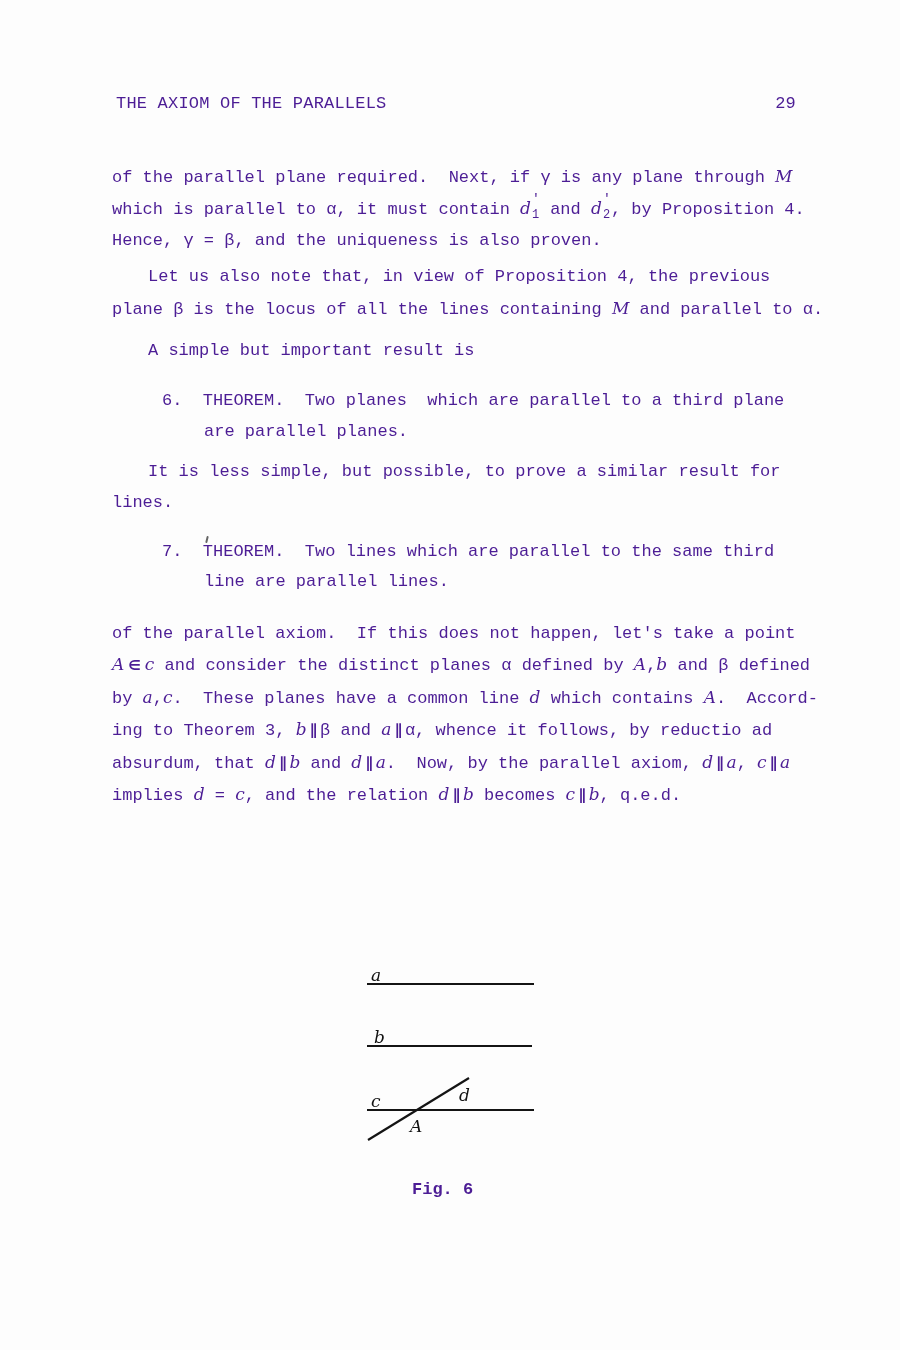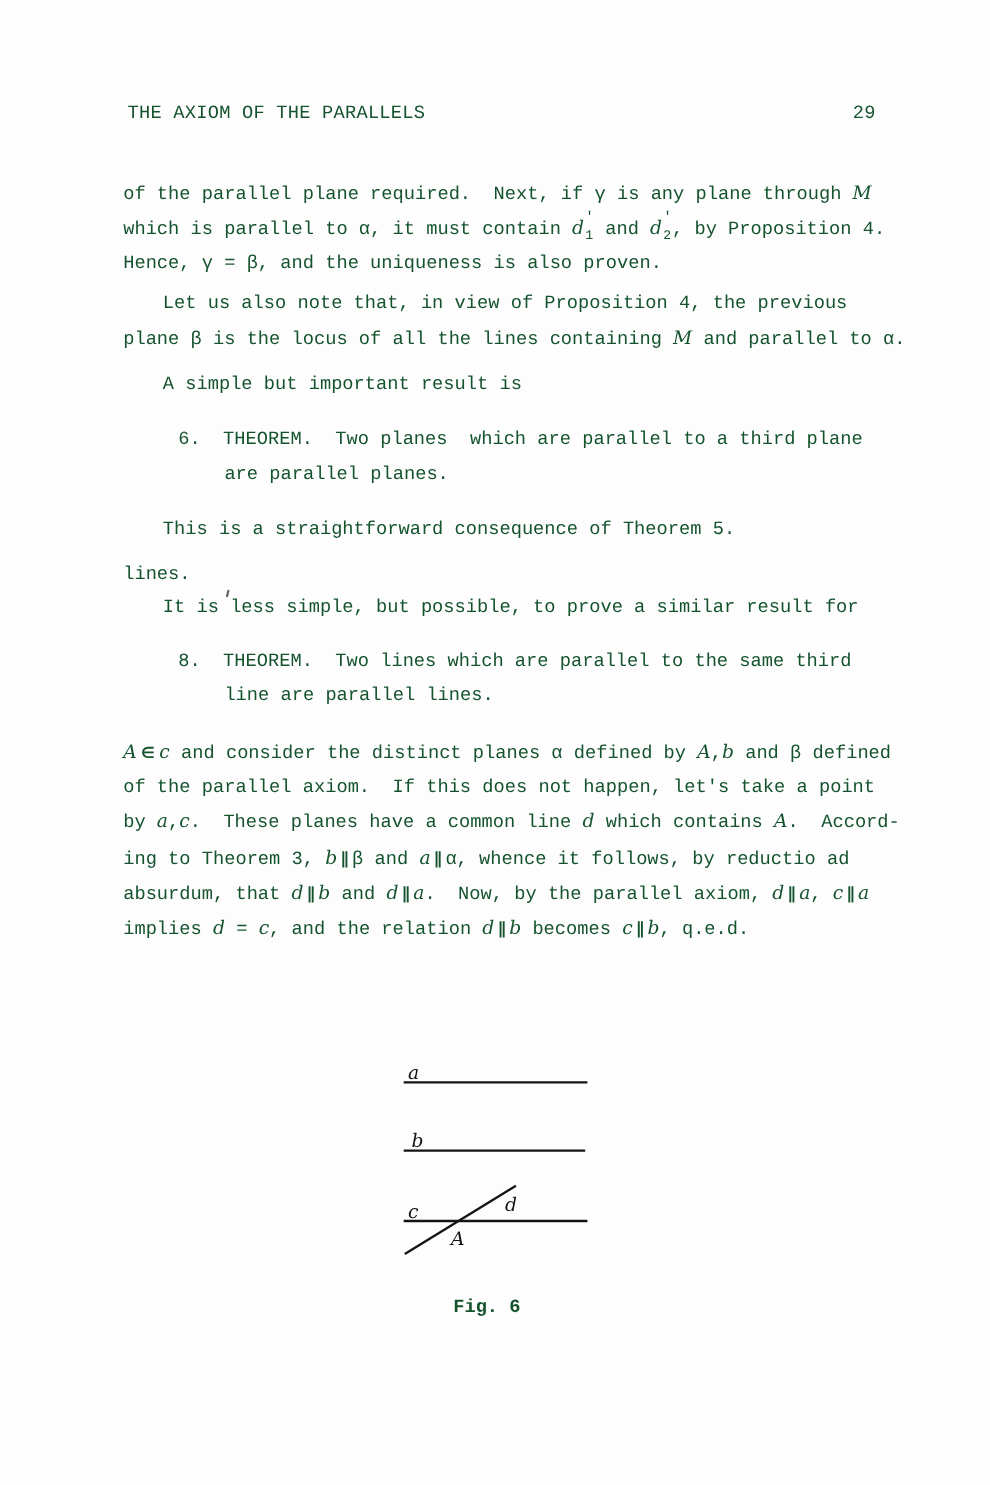--- a/index.html
+++ b/index.html
@@ -5,7 +5,7 @@
   html,body{margin:0;padding:0;background:#ffffff;}
   .page{
     position:relative;width:900px;height:1350px;background:#fdfdfd;
-    color:#14532d;font-family:"Liberation Mono","DejaVu Sans Mono",monospace;
+    color:#4c1d95;font-family:"Liberation Mono","DejaVu Sans Mono",monospace;
     font-size:17px;overflow:hidden;
   }
   .header{

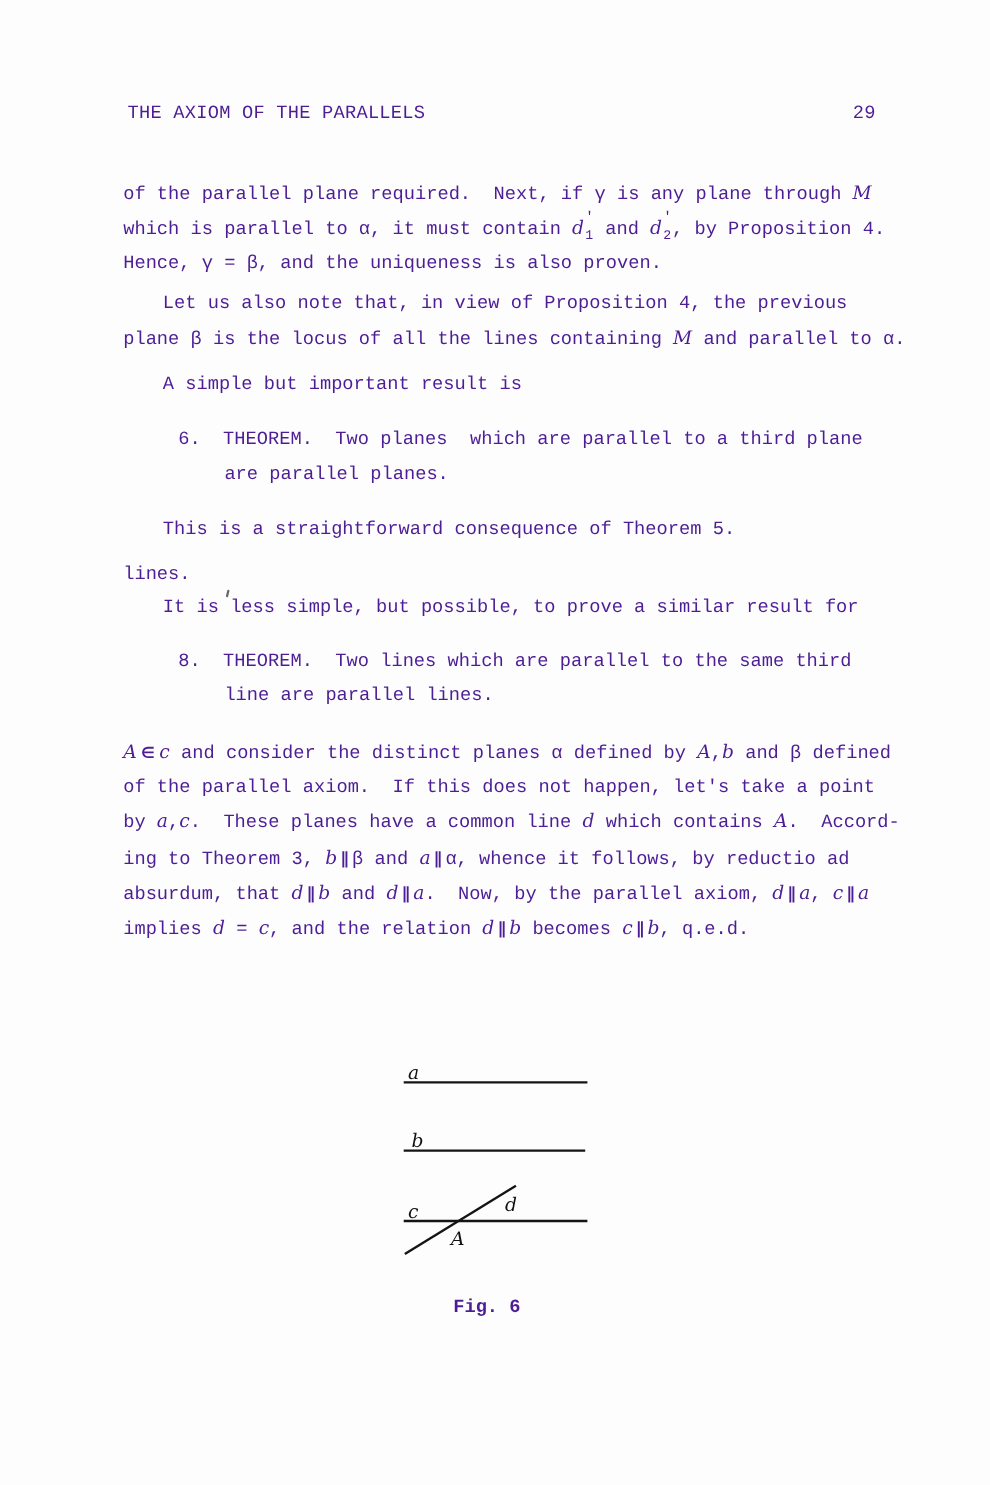--- a/index.html
+++ b/index.html
@@ -73,9 +73,6 @@
       <div class="line i2">6.  THEOREM.  Two planes  which are parallel to a third plane</div>
       <div class="line i3">are parallel planes.</div>
     </div>
-    <div class="para" style="margin-top:20px">
-      <div class="line i1">This is a straightforward consequence of Theorem 5.</div>
-    </div>
     <div class="para" style="margin-top:10px">
       <div class="line">lines.</div>
       <div class="line i1">It is less simple, but possible, to prove a similar result for</div>

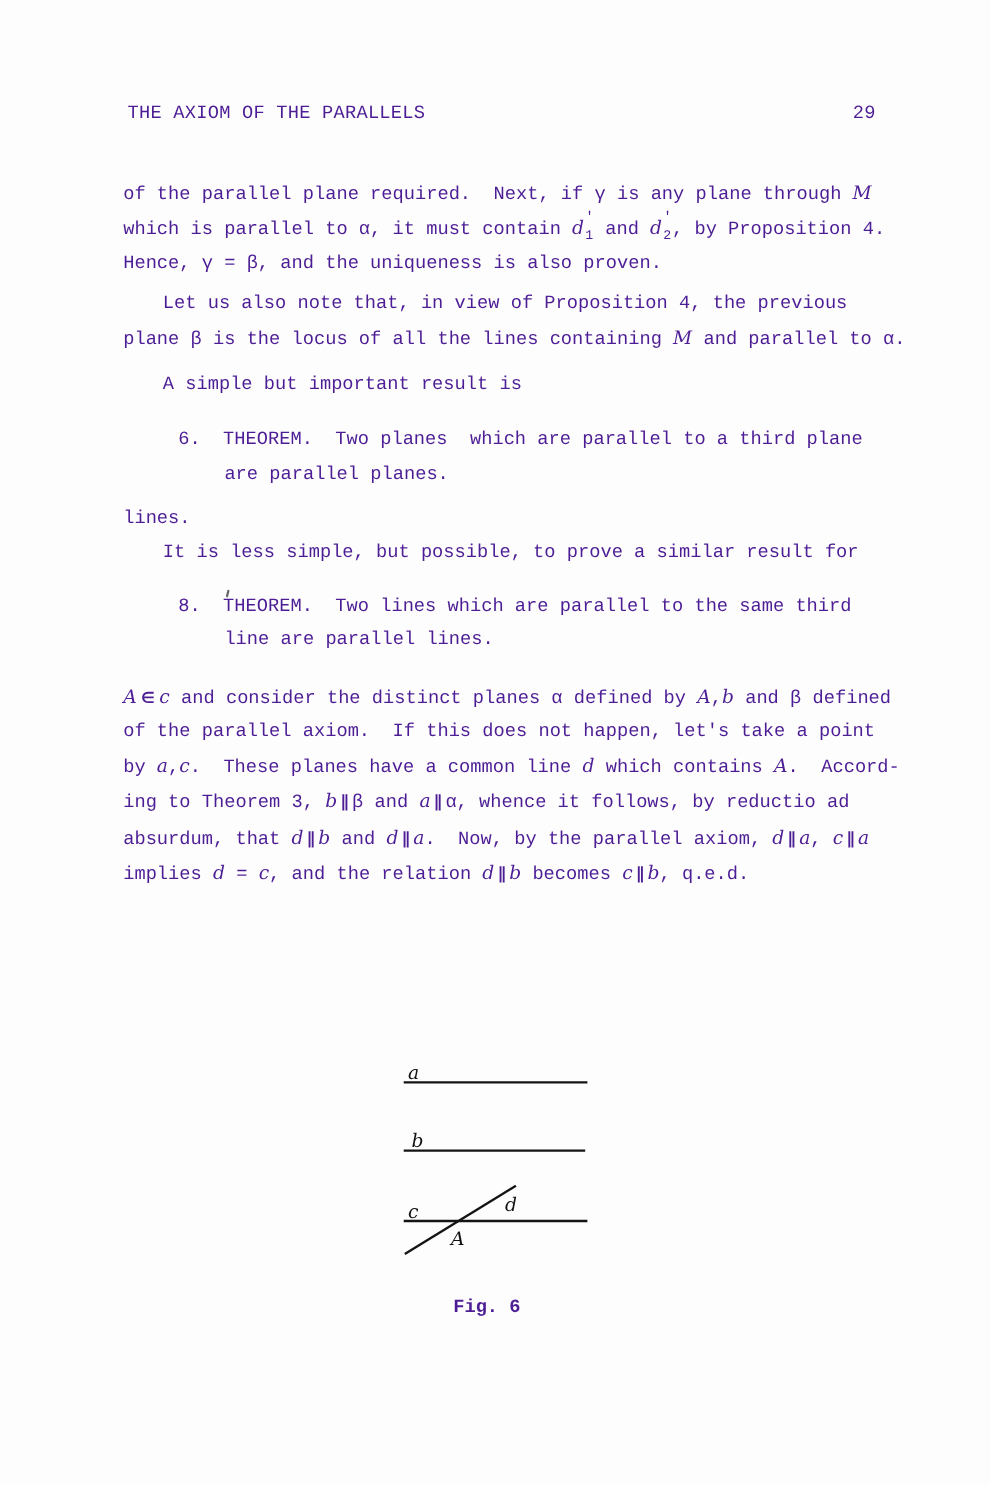--- a/index.html
+++ b/index.html
@@ -74,8 +74,8 @@
       <div class="line i3">are parallel planes.</div>
     </div>
     <div class="para" style="margin-top:10px">
+      <div class="line i1">It is less simple, but possible, to prove a similar result for</div>
       <div class="line">lines.</div>
-      <div class="line i1">It is less simple, but possible, to prove a similar result for</div>
     </div>
     <div class="para" style="margin-top:19px">
       <div class="line i2">8.  THEOREM.  Two lines which are parallel to the same third</div>

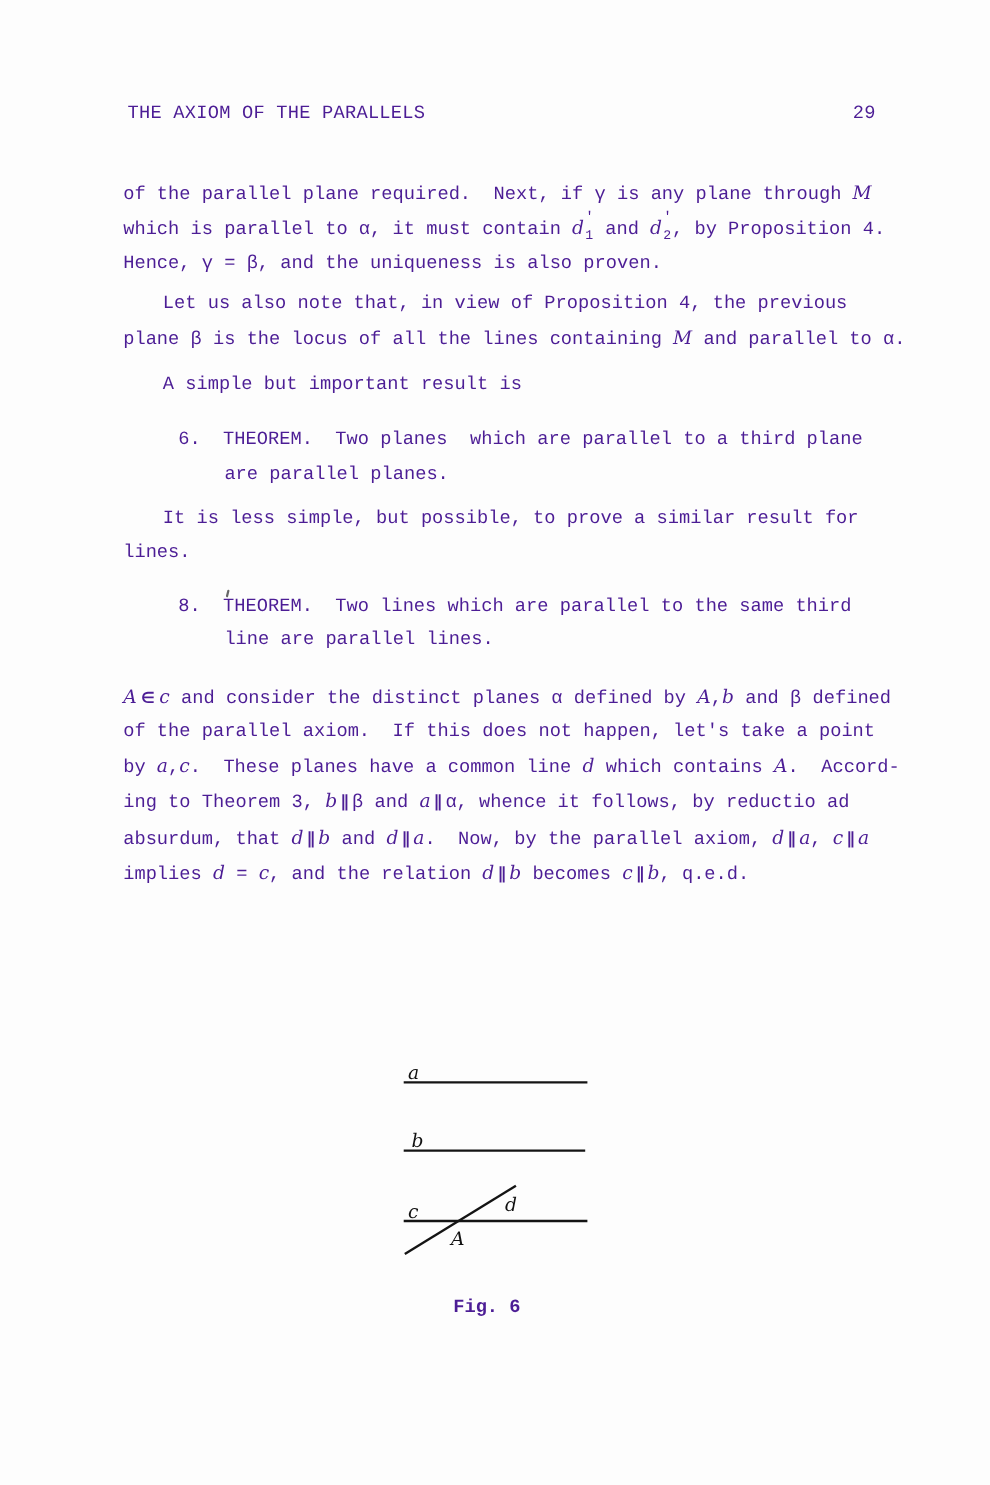--- a/index.html
+++ b/index.html
@@ -78,7 +78,7 @@
       <div class="line">lines.</div>
     </div>
     <div class="para" style="margin-top:19px">
-      <div class="line i2">8.  THEOREM.  Two lines which are parallel to the same third</div>
+      <div class="line i2">7.  THEOREM.  Two lines which are parallel to the same third</div>
       <div class="line i3">line are parallel lines.</div>
     </div>
     <div class="para" style="margin-top:21px">

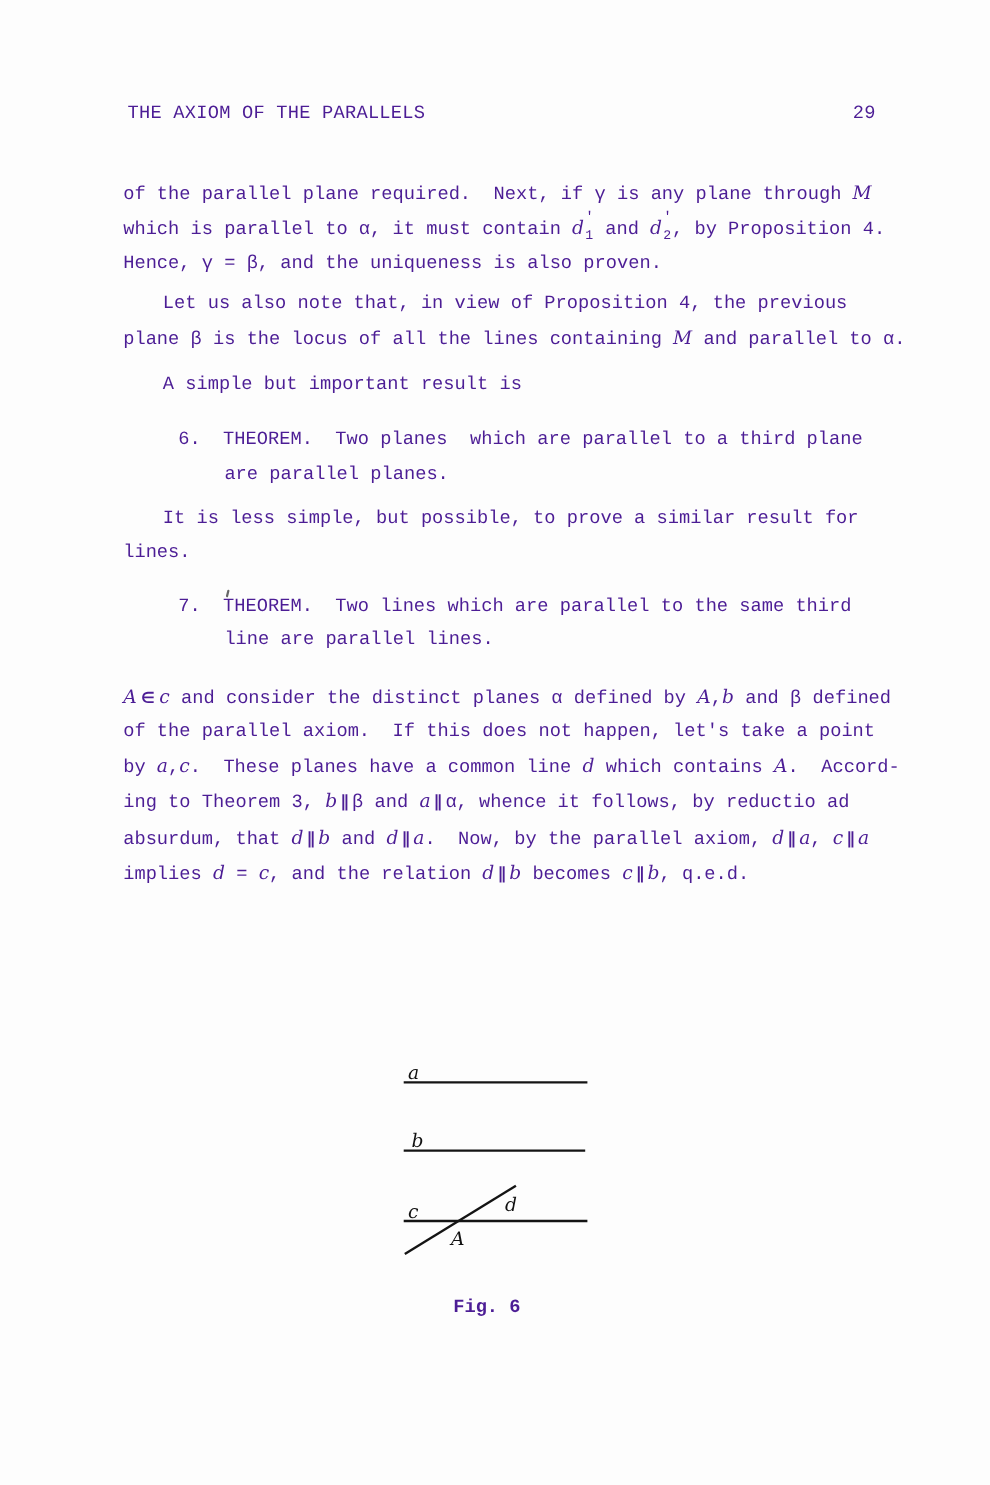--- a/index.html
+++ b/index.html
@@ -82,8 +82,8 @@
       <div class="line i3">line are parallel lines.</div>
     </div>
     <div class="para" style="margin-top:21px">
+      <div class="line">of the parallel axiom.  If this does not happen, let's take a point</div>
       <div class="line"><i class="var">A</i><span class="elem">∈</span><i class="var">c</i> and consider the distinct planes α defined by <i class="var">A</i>,<i class="var">b</i> and β defined</div>
-      <div class="line">of the parallel axiom.  If this does not happen, let's take a point</div>
       <div class="line">by <i class="var">a</i>,<i class="var">c</i>.  These planes have a common line <i class="var">d</i> which contains <i class="var">A</i>.  Accord-</div>
       <div class="line">ing to Theorem 3, <i class="var">b</i><span class="par">∥</span>β and <i class="var">a</i><span class="par">∥</span>α, whence it follows, by reductio ad</div>
       <div class="line">absurdum, that <i class="var">d</i><span class="par">∥</span><i class="var">b</i> and <i class="var">d</i><span class="par">∥</span><i class="var">a</i>.  Now, by the parallel axiom, <i class="var">d</i><span class="par">∥</span><i class="var">a</i>, <i class="var">c</i><span class="par">∥</span><i class="var">a</i></div>

